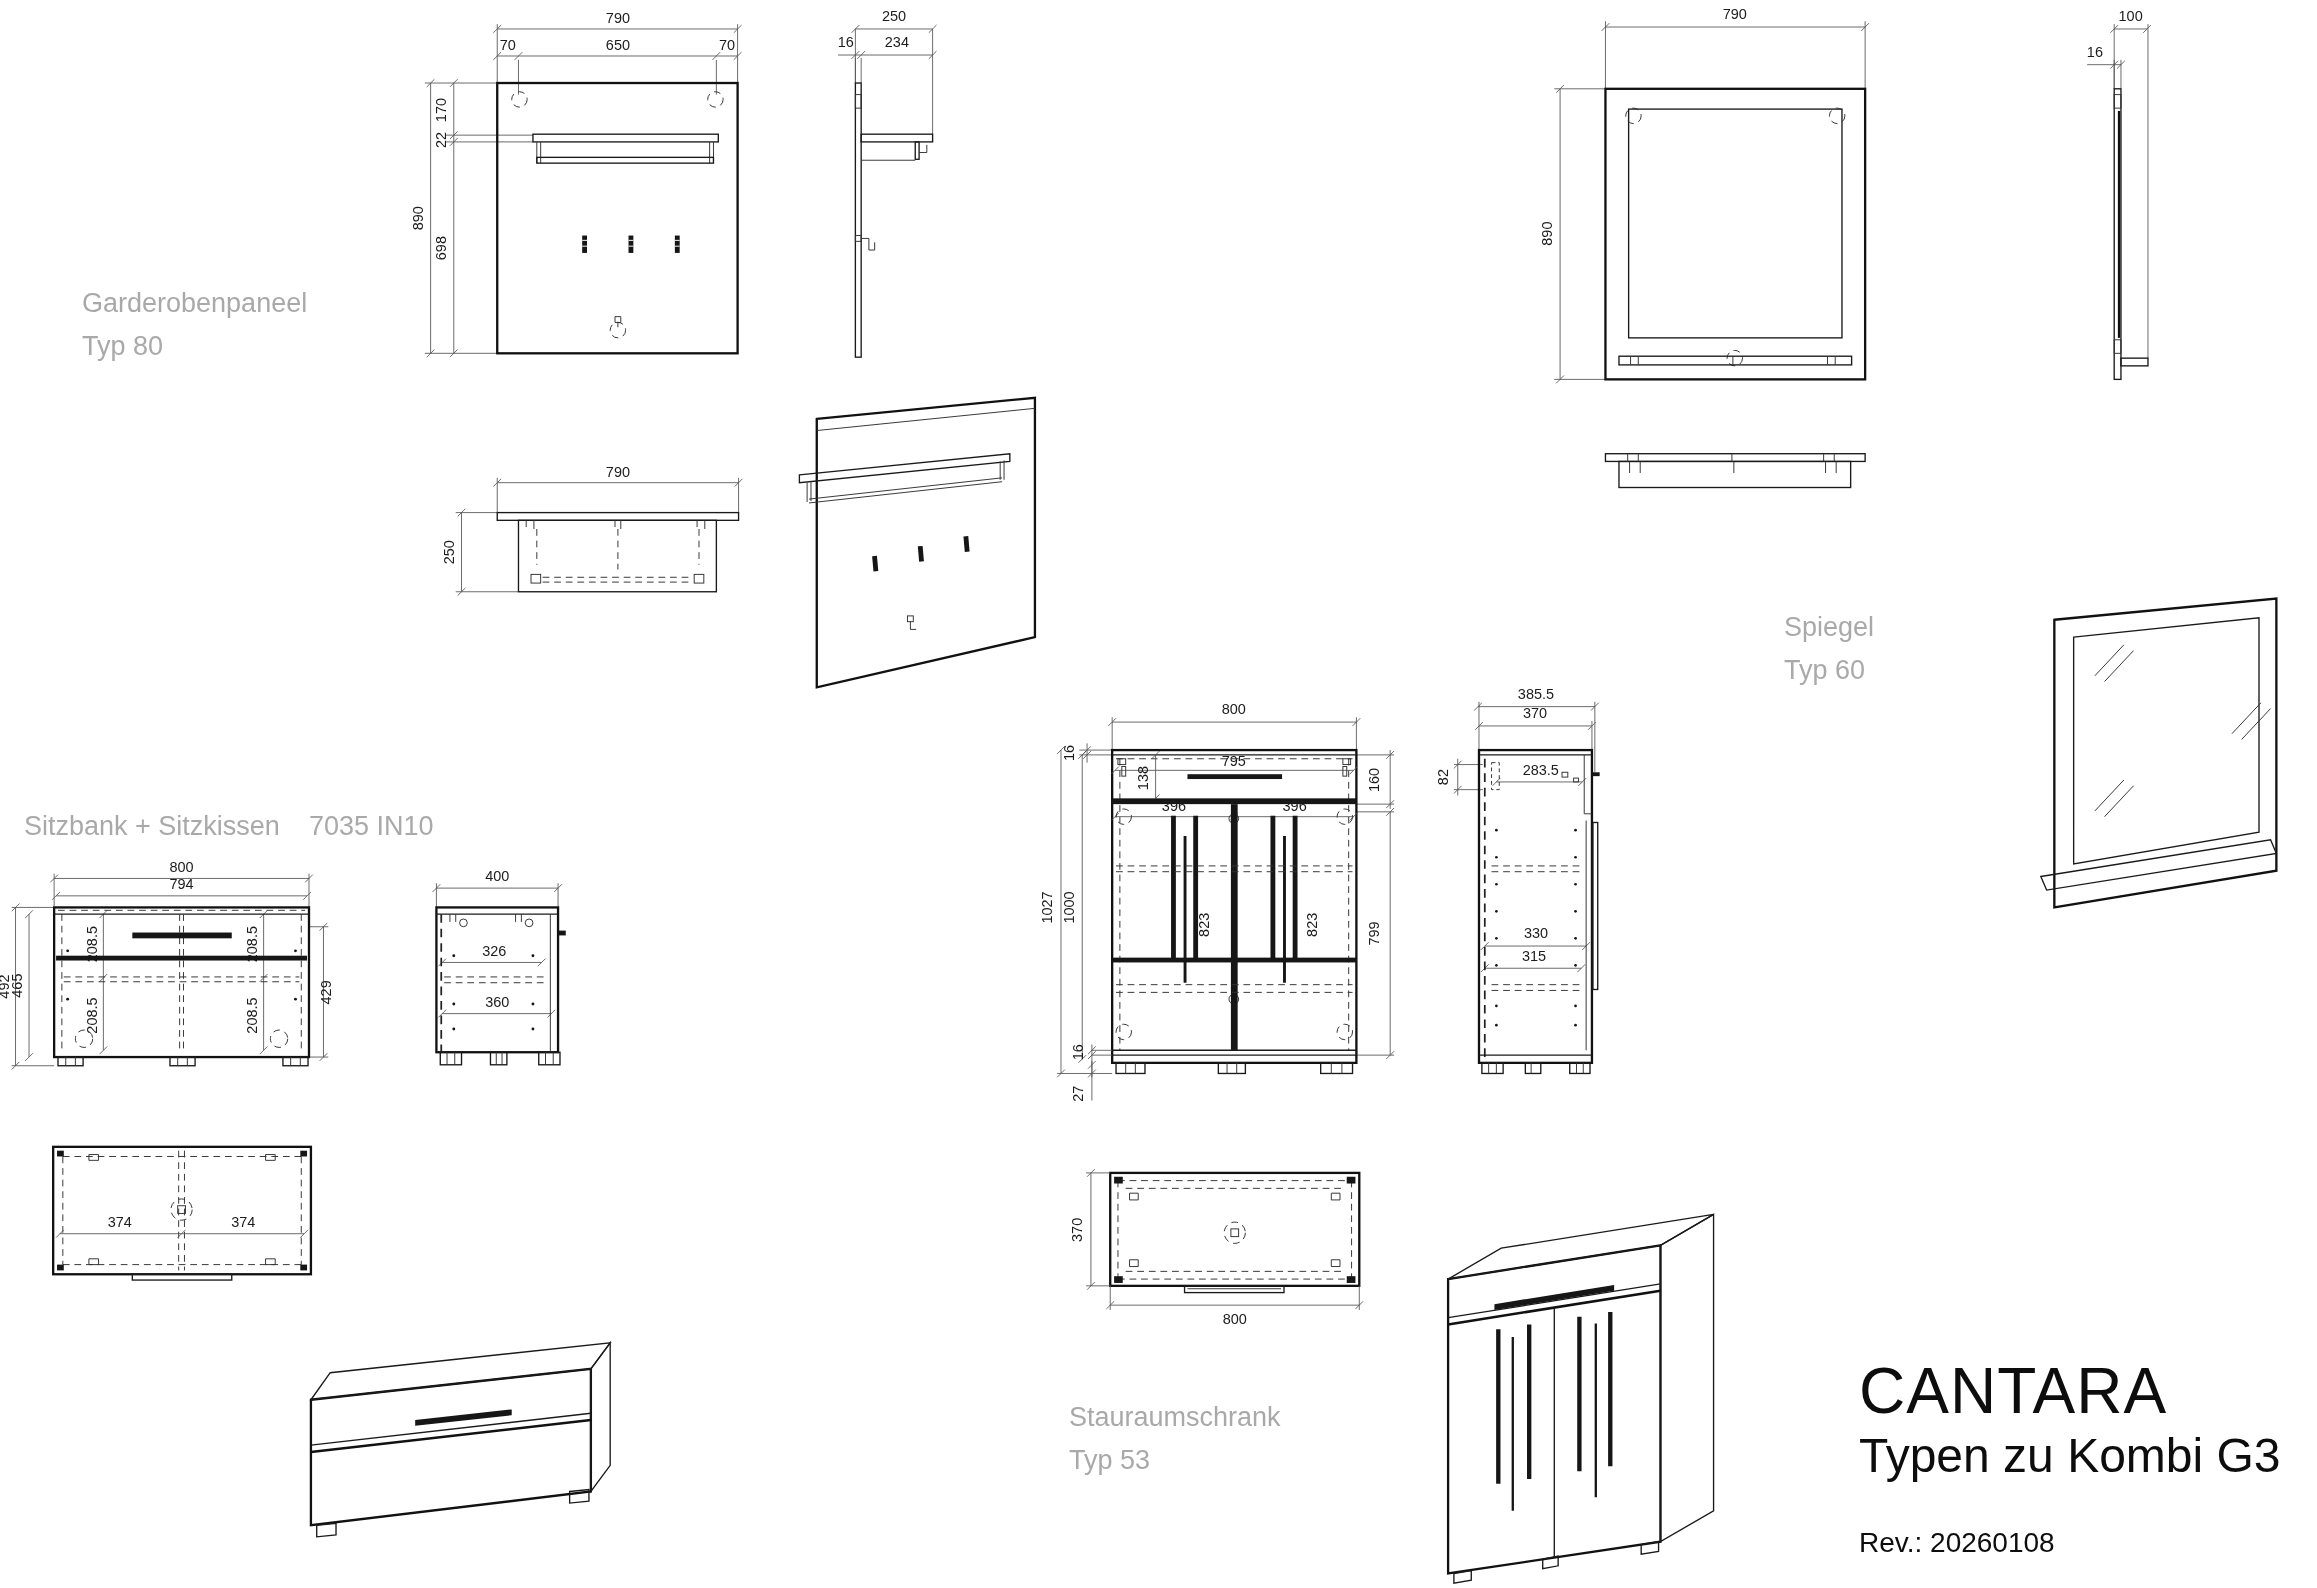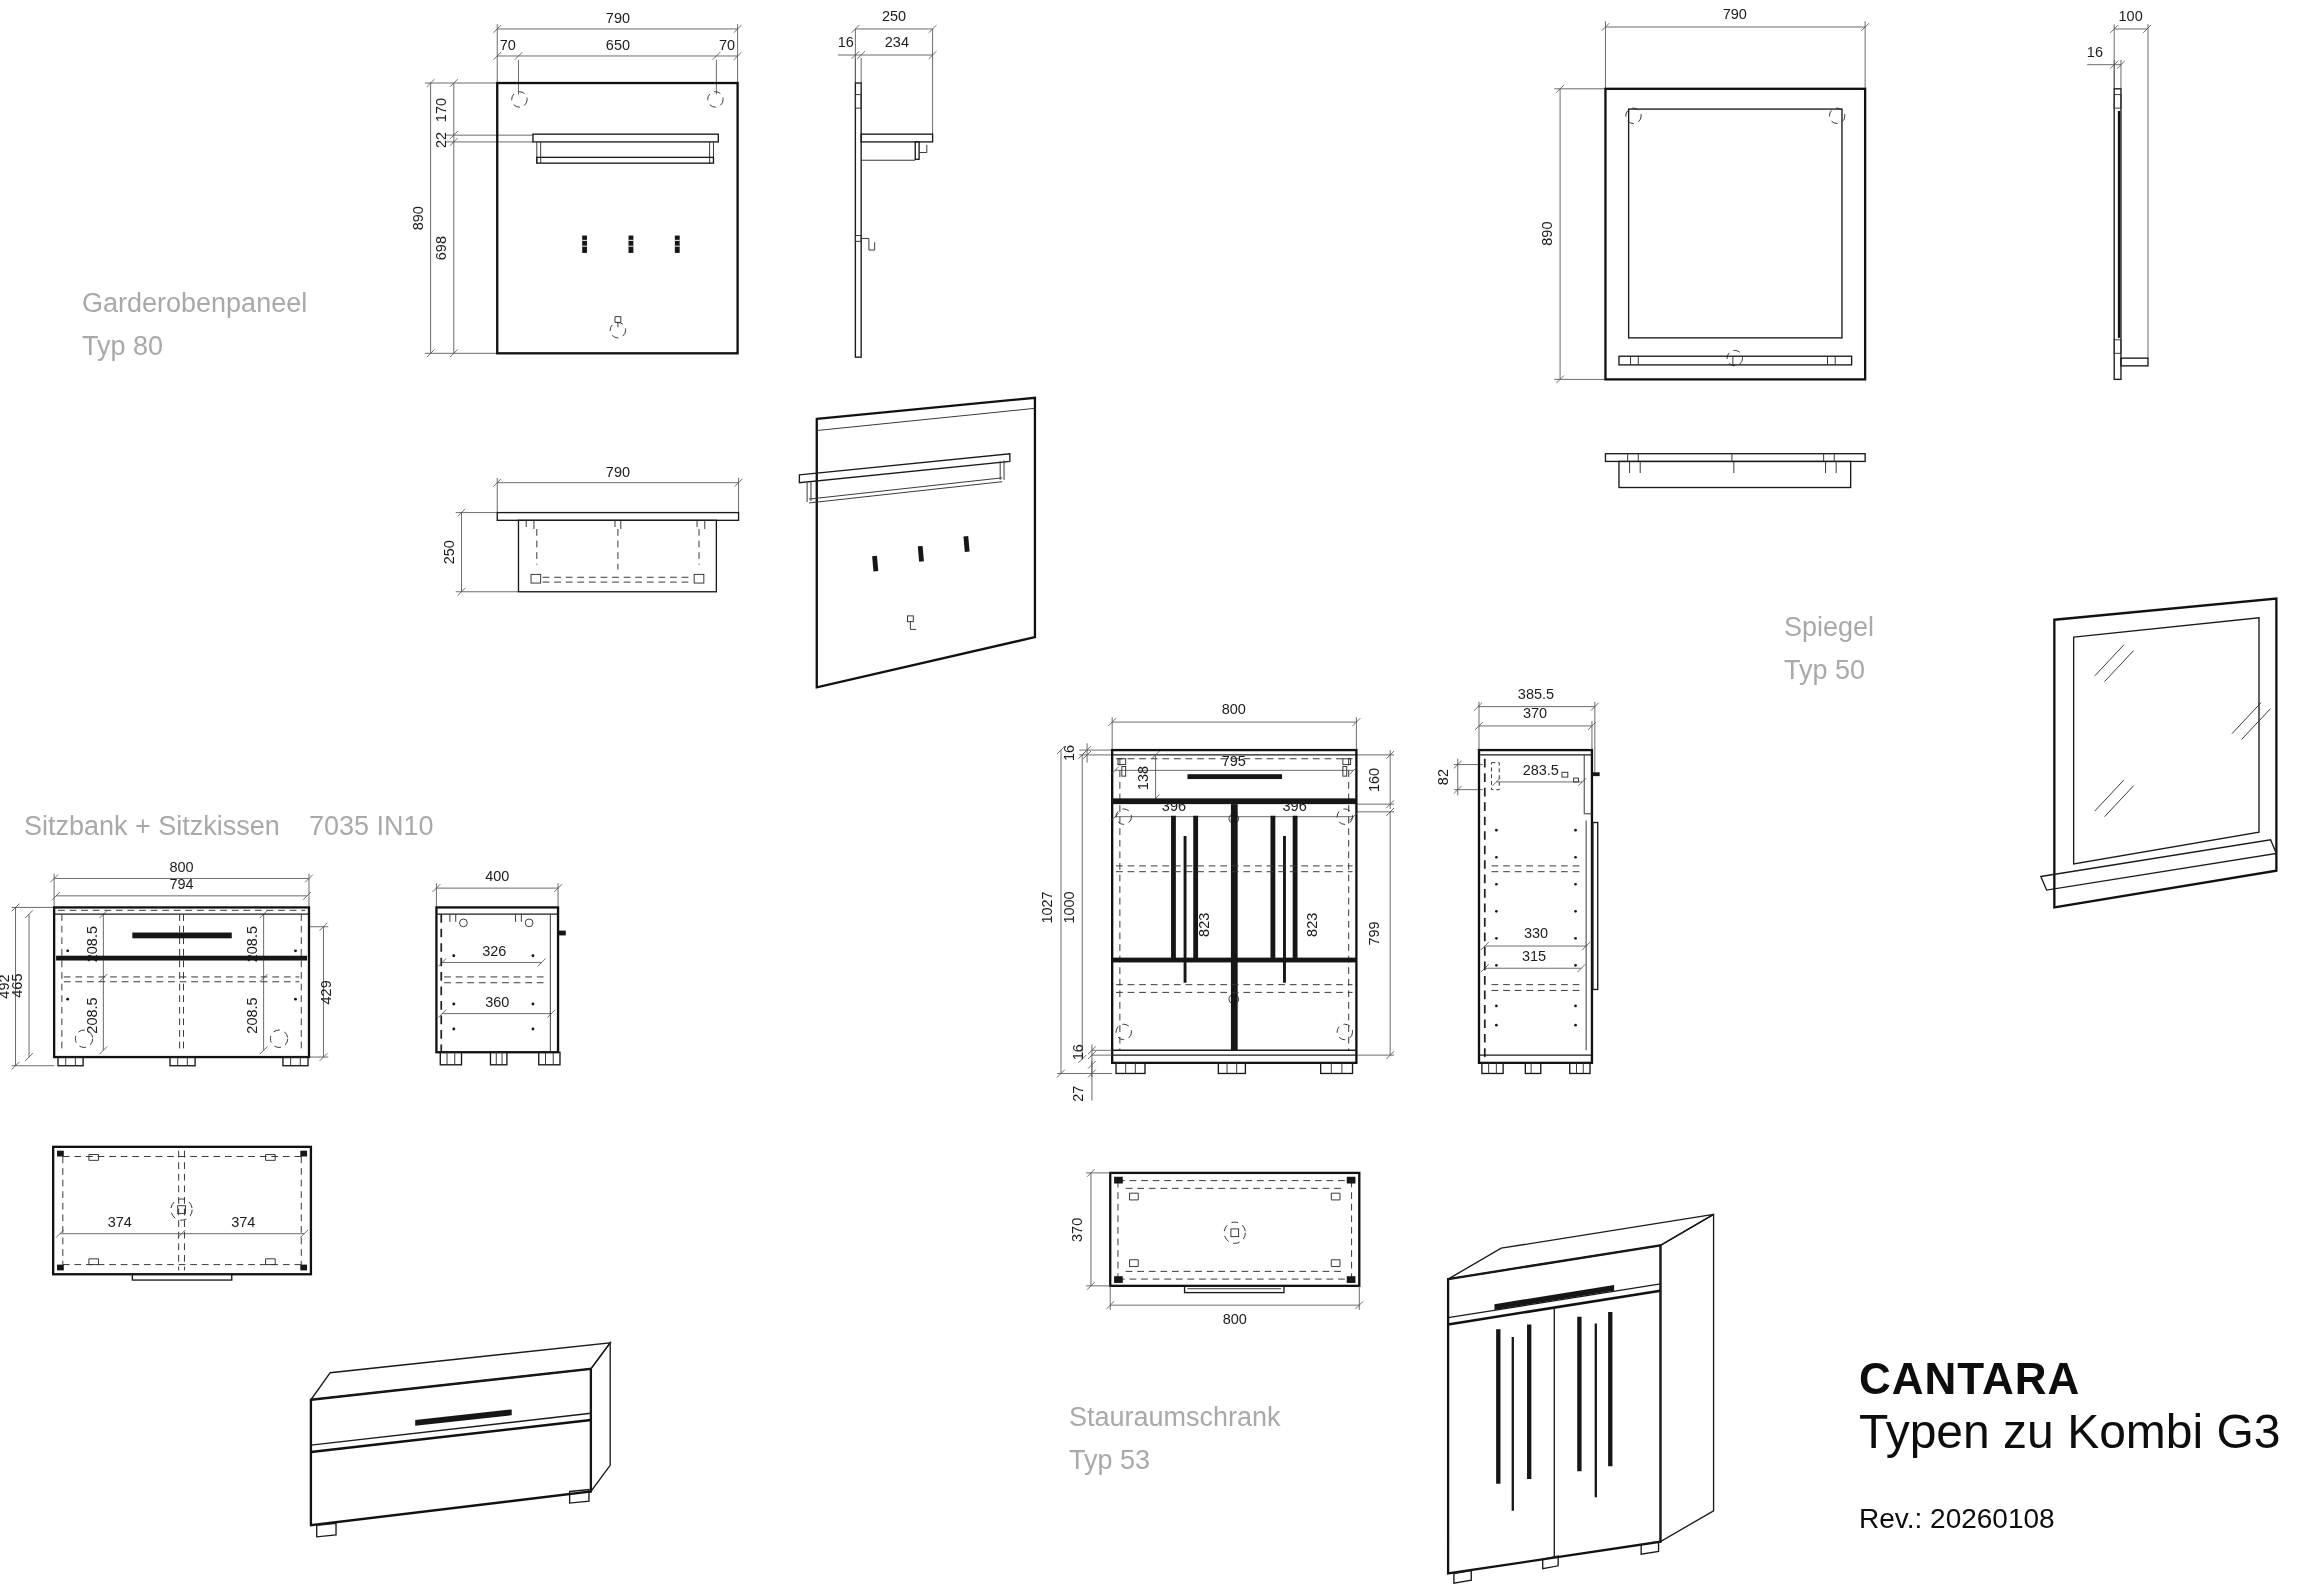--- a/index.html
+++ b/index.html
@@ -387,7 +387,7 @@
 
   <div class="part-label" style="left:1784px;top:606px">
     <div>Spiegel</div>
-    <div>Typ 50</div>
+    <div>Typ 60</div>
   </div>
 
   <div class="part-label" style="left:1069px;top:1396px">

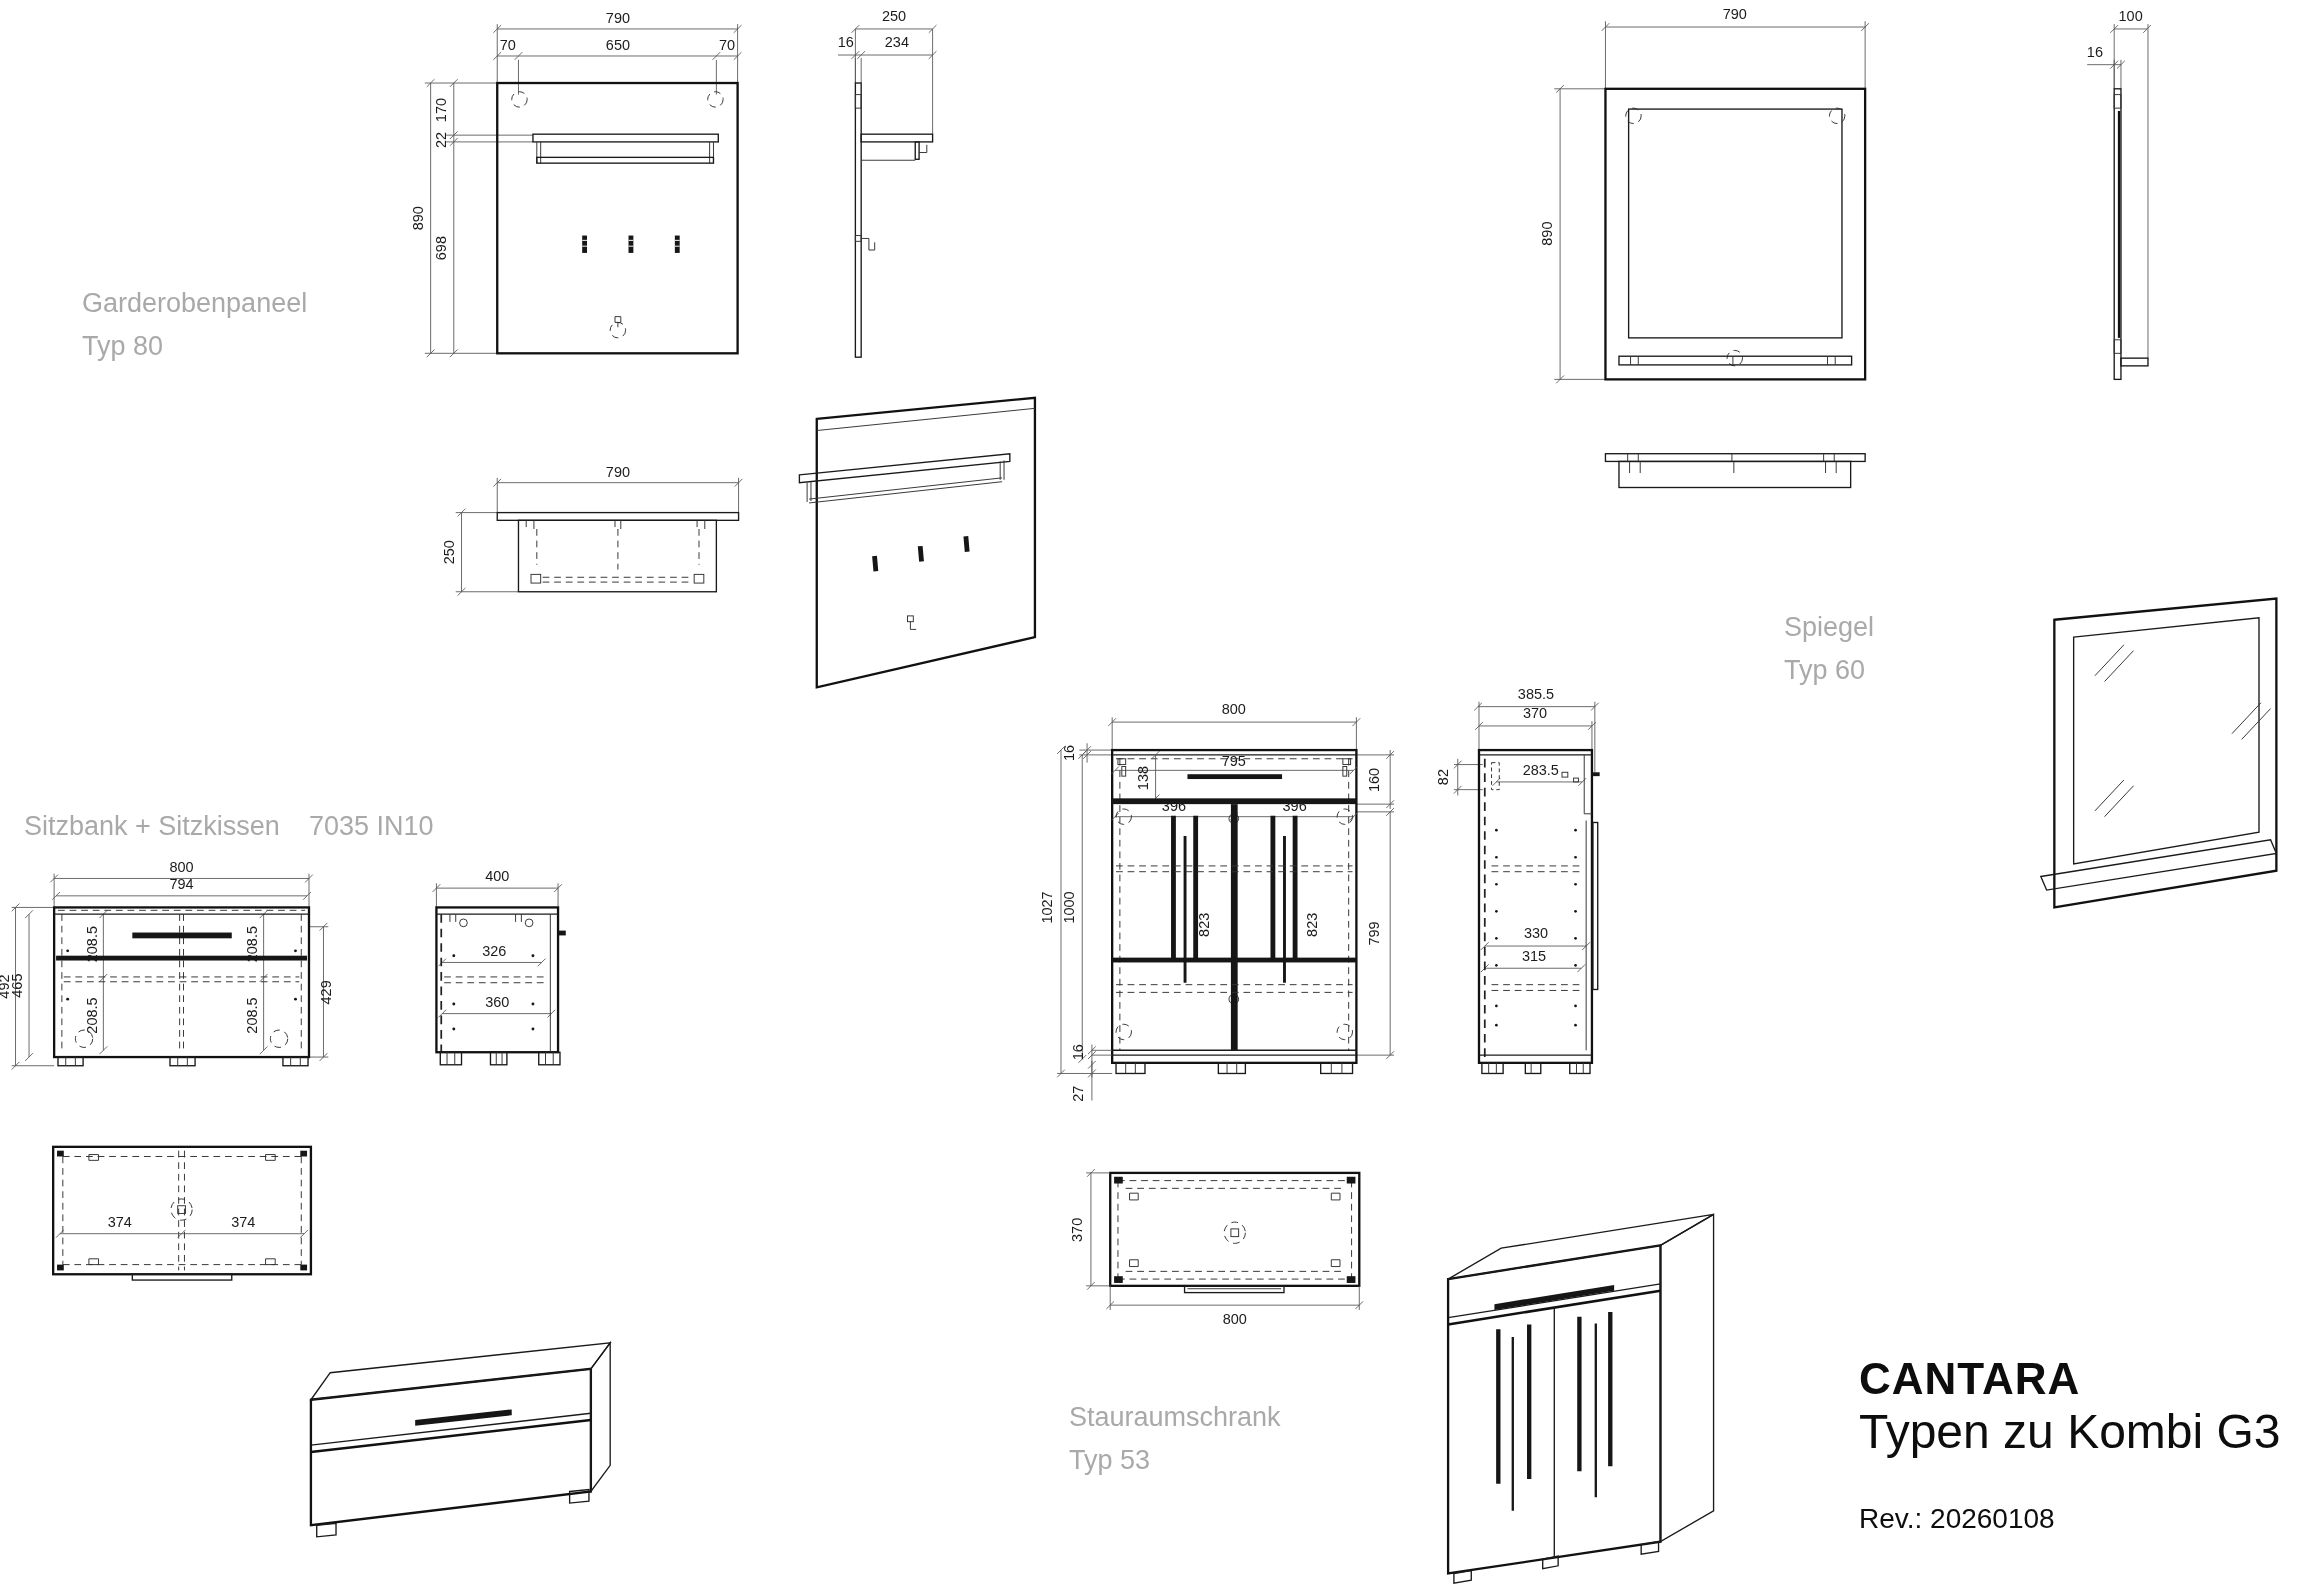--- a/index.html
+++ b/index.html
@@ -19,7 +19,7 @@
   .part-label{position:absolute;color:#a9a9a9;font-size:27px;line-height:43px;white-space:nowrap}
   .code{margin-left:29px}
   .title-block{position:absolute;left:1859px;top:1354px;color:#0d0d0d}
-  .title{font-size:44px;font-weight:bold;letter-spacing:1px}
+  .title{font-size:64px;font-weight:normal;letter-spacing:1px}
   .subtitle{font-size:48px;margin-top:0}
   .rev{font-size:28px;margin-top:44px}
 </style>

